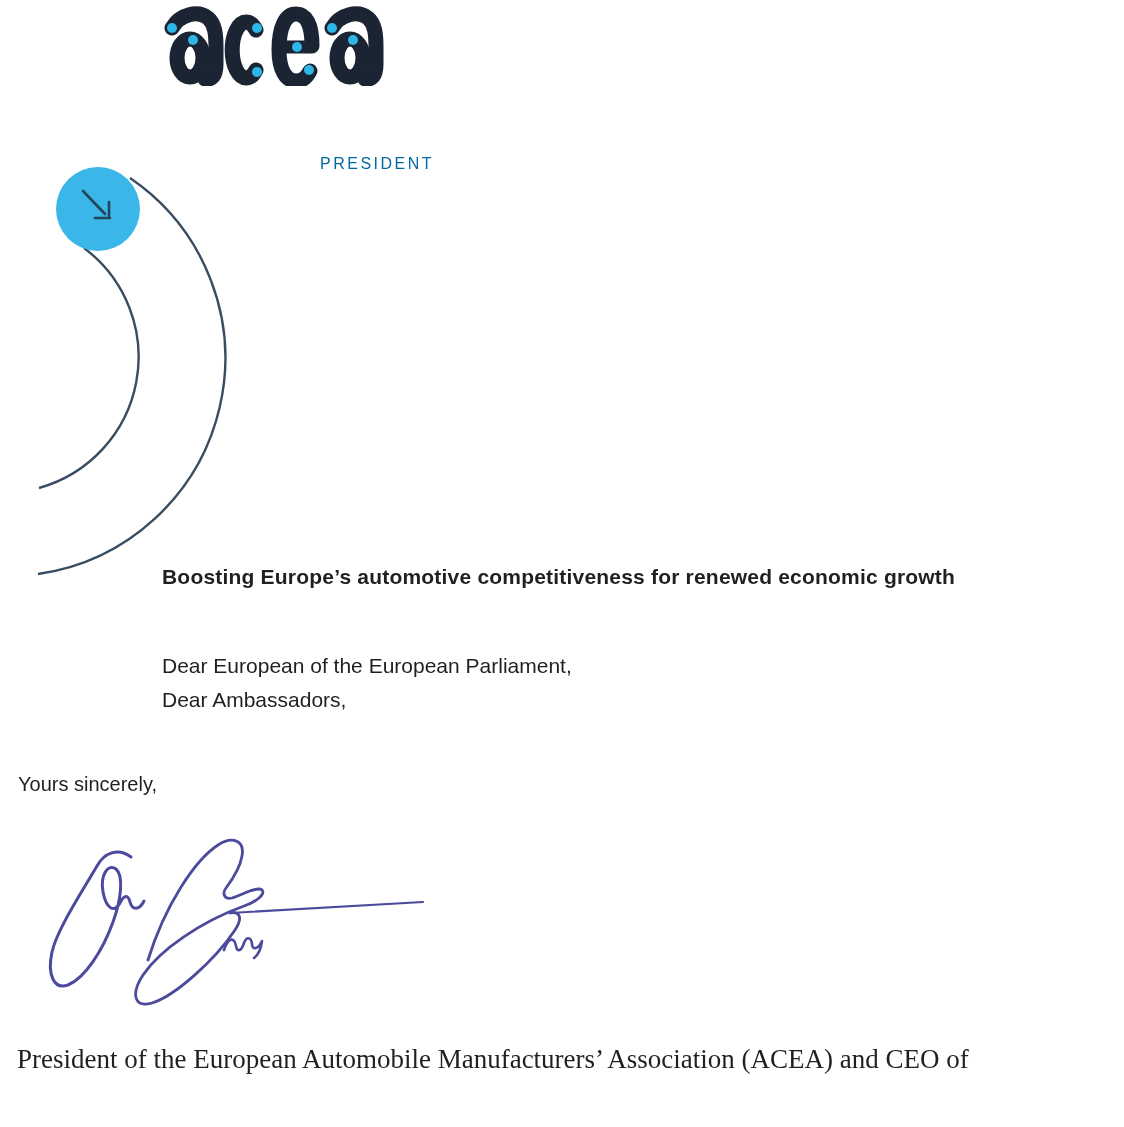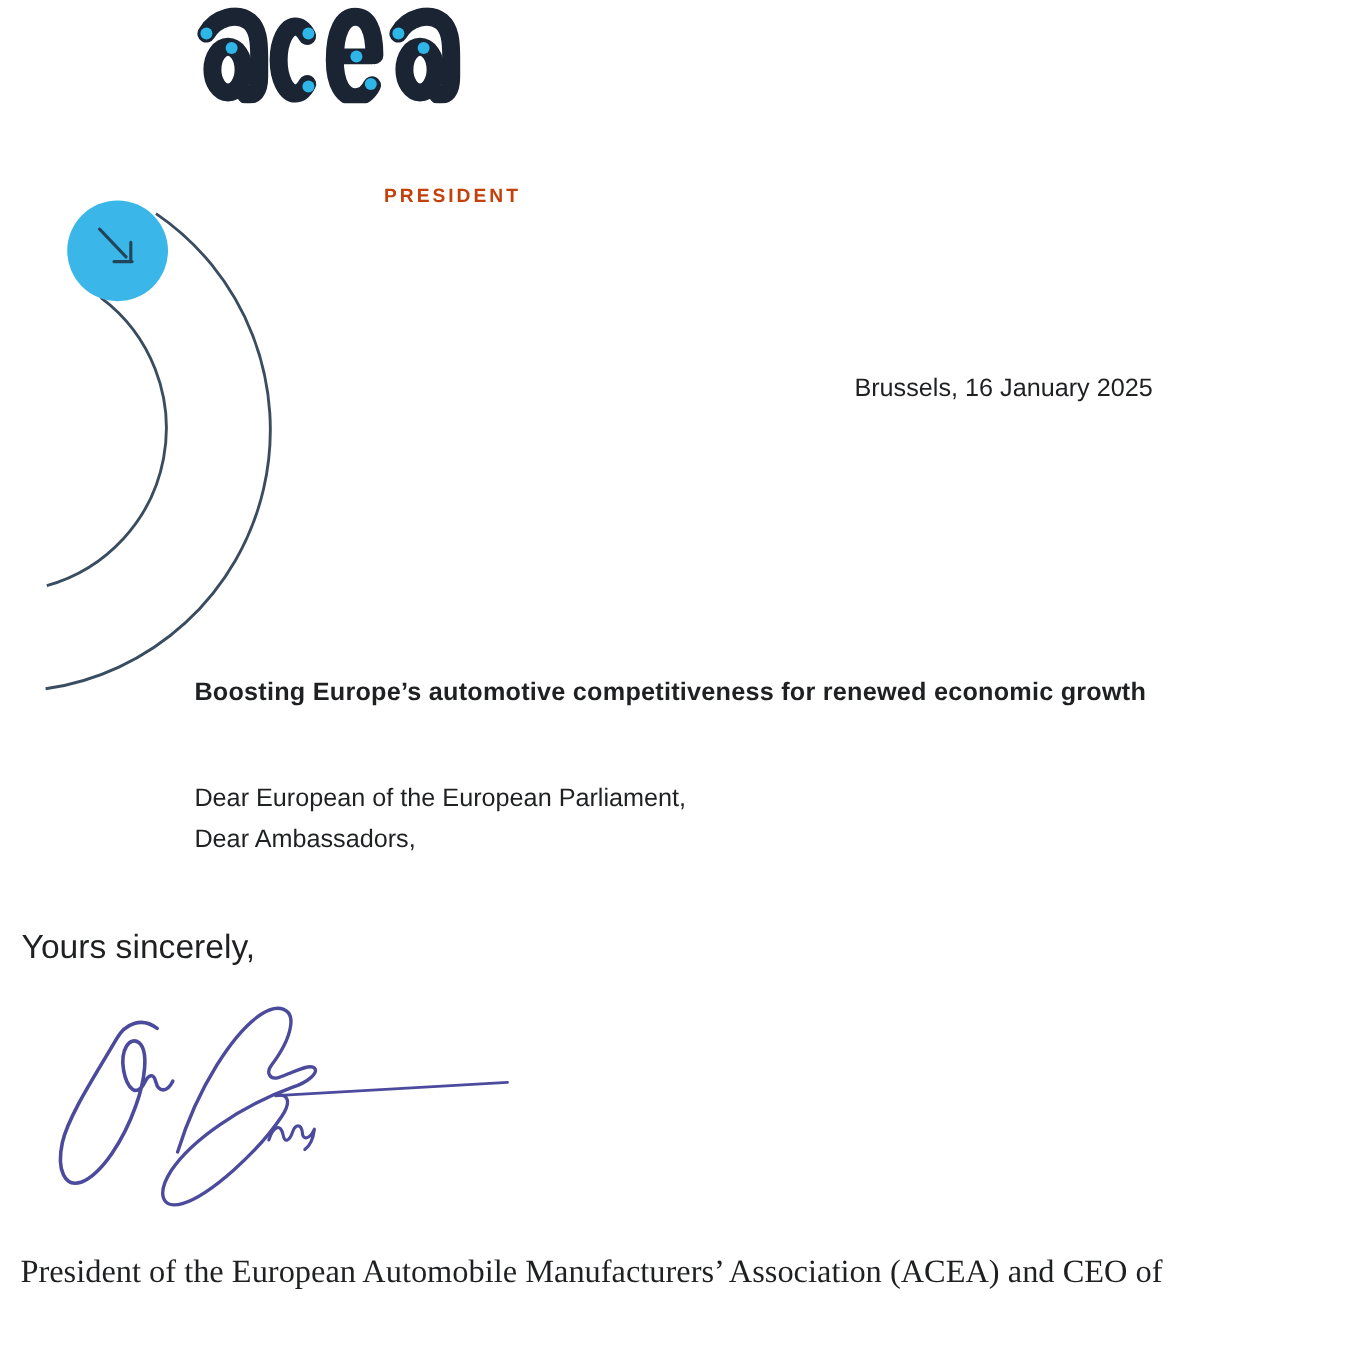--- a/index.html
+++ b/index.html
@@ -14,8 +14,8 @@
   .logo-svg{position:absolute;left:160px;top:6px;width:225px;height:80px;}
   .office-label{
     position:absolute;left:320px;top:155px;
-    font-size:16px;font-weight:bold;letter-spacing:2.5px;
-    color:#c2410c;
+    font-size:16px;font-weight:normal;letter-spacing:2.5px;
+    color:#0369a1;
   }
   .decor-svg{position:absolute;left:0px;top:148px;width:240px;height:445px;}
   .date-line{position:absolute;left:712px;top:312px;font-size:21px;}

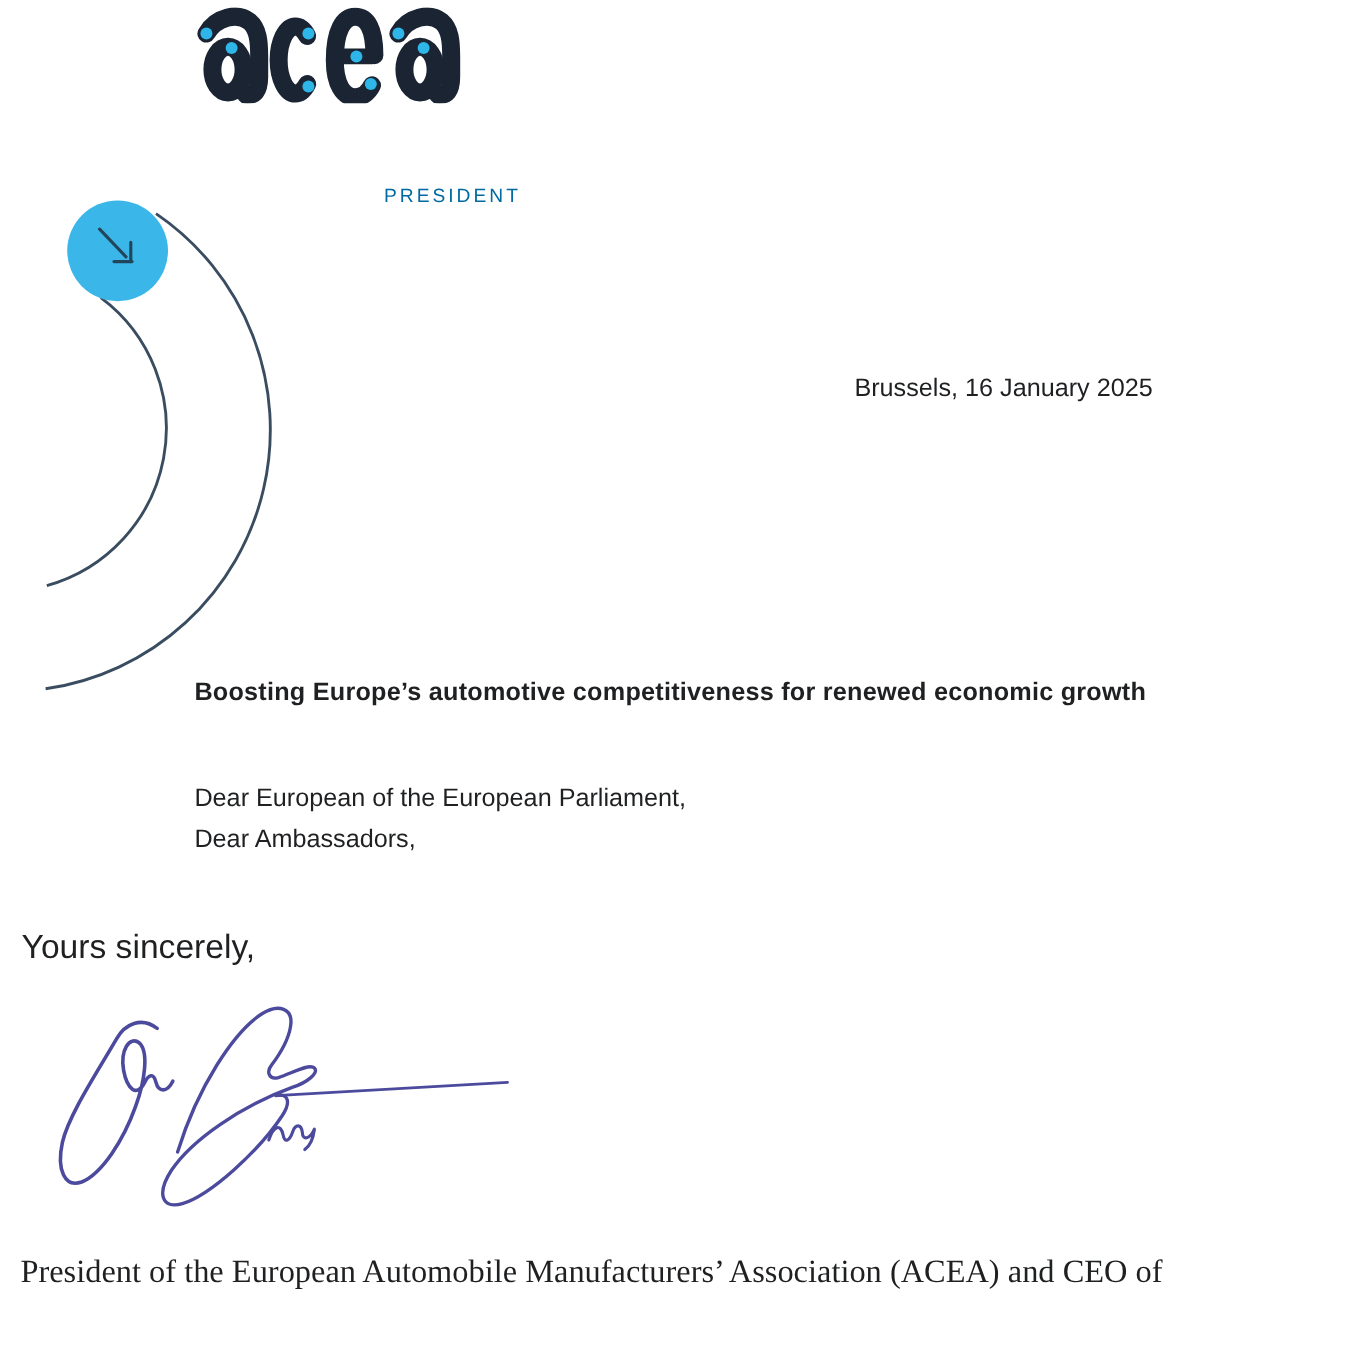--- a/index.html
+++ b/index.html
@@ -80,7 +80,6 @@
     </g>
   </svg>
 
-  <div class="date-line">Brussels, 16 January 2025</div>
 
   <div class="subject-line">Boosting Europe’s automotive competitiveness for renewed economic growth</div>
 

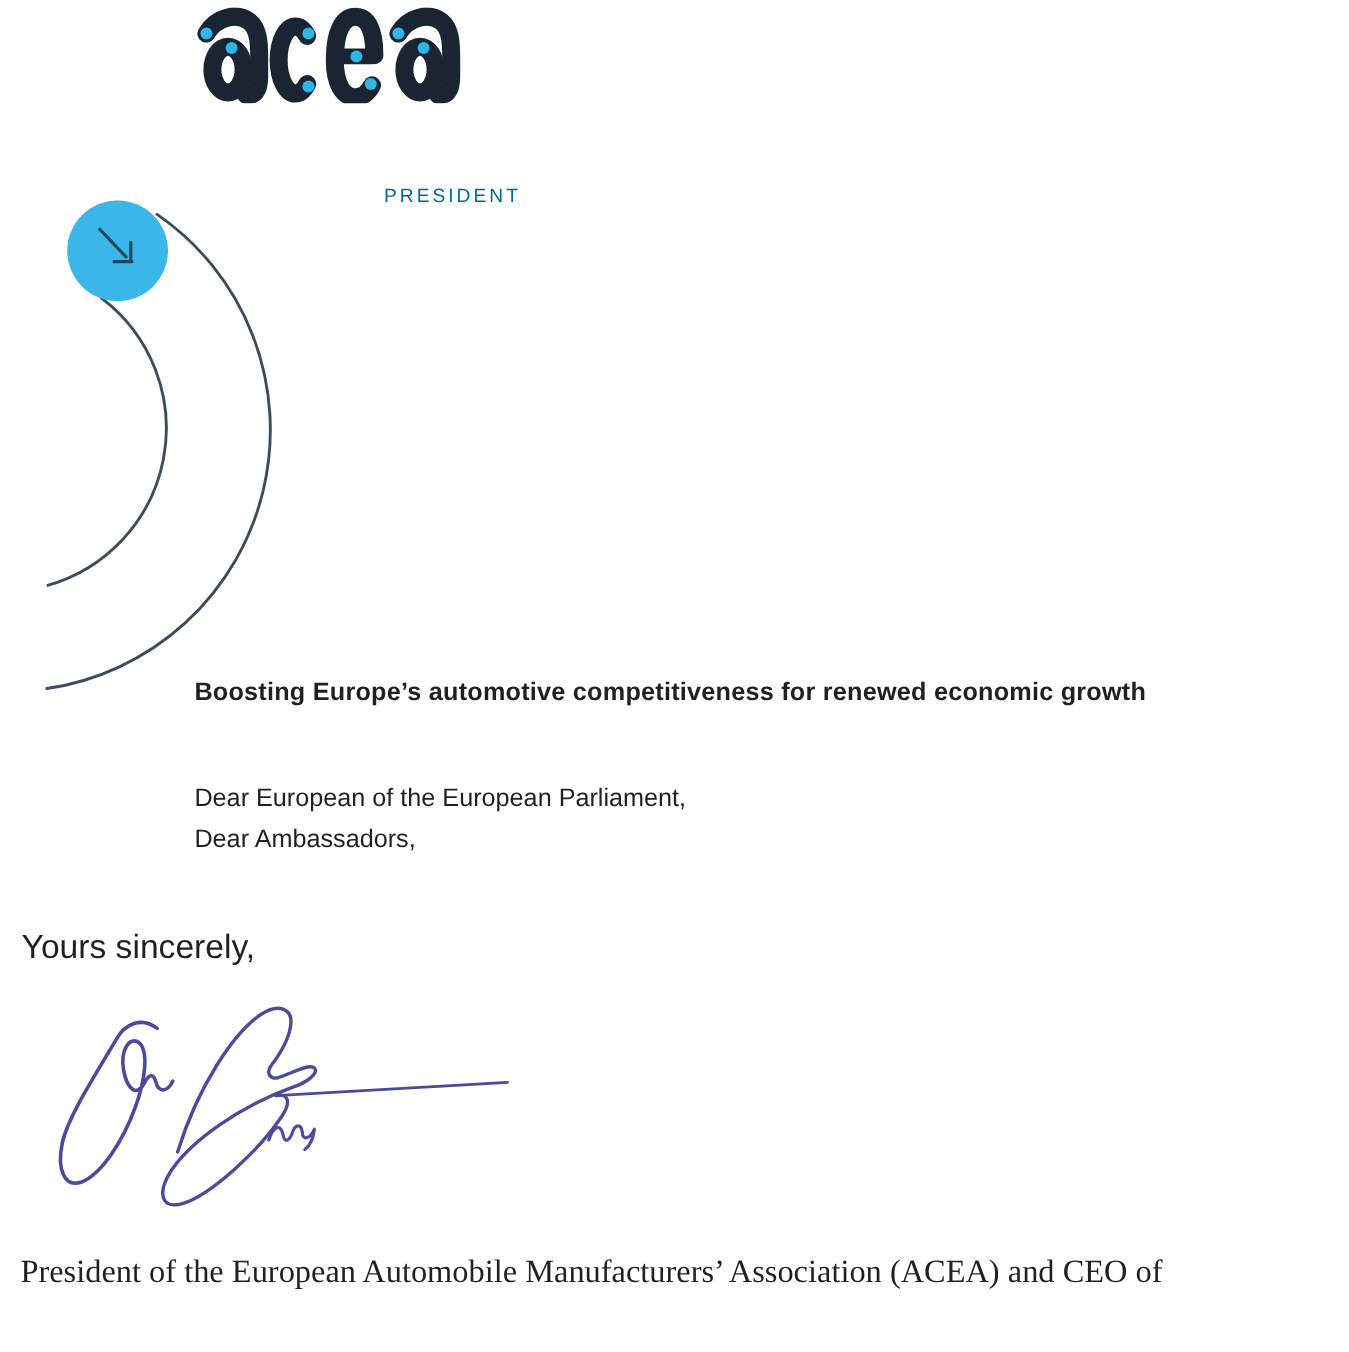--- a/index.html
+++ b/index.html
@@ -27,7 +27,7 @@
     position:absolute;left:162px;top:649px;
     font-size:21px;line-height:33.5px;
   }
-  .closing-line{position:absolute;left:18px;top:773px;font-size:28px;}
+  .closing-line{position:absolute;left:18px;top:773px;font-size:20px;}
   .signature-svg{position:absolute;left:30px;top:825px;width:410px;height:195px;}
   .signoff{
     position:absolute;left:17px;top:1039px;width:1100px;

